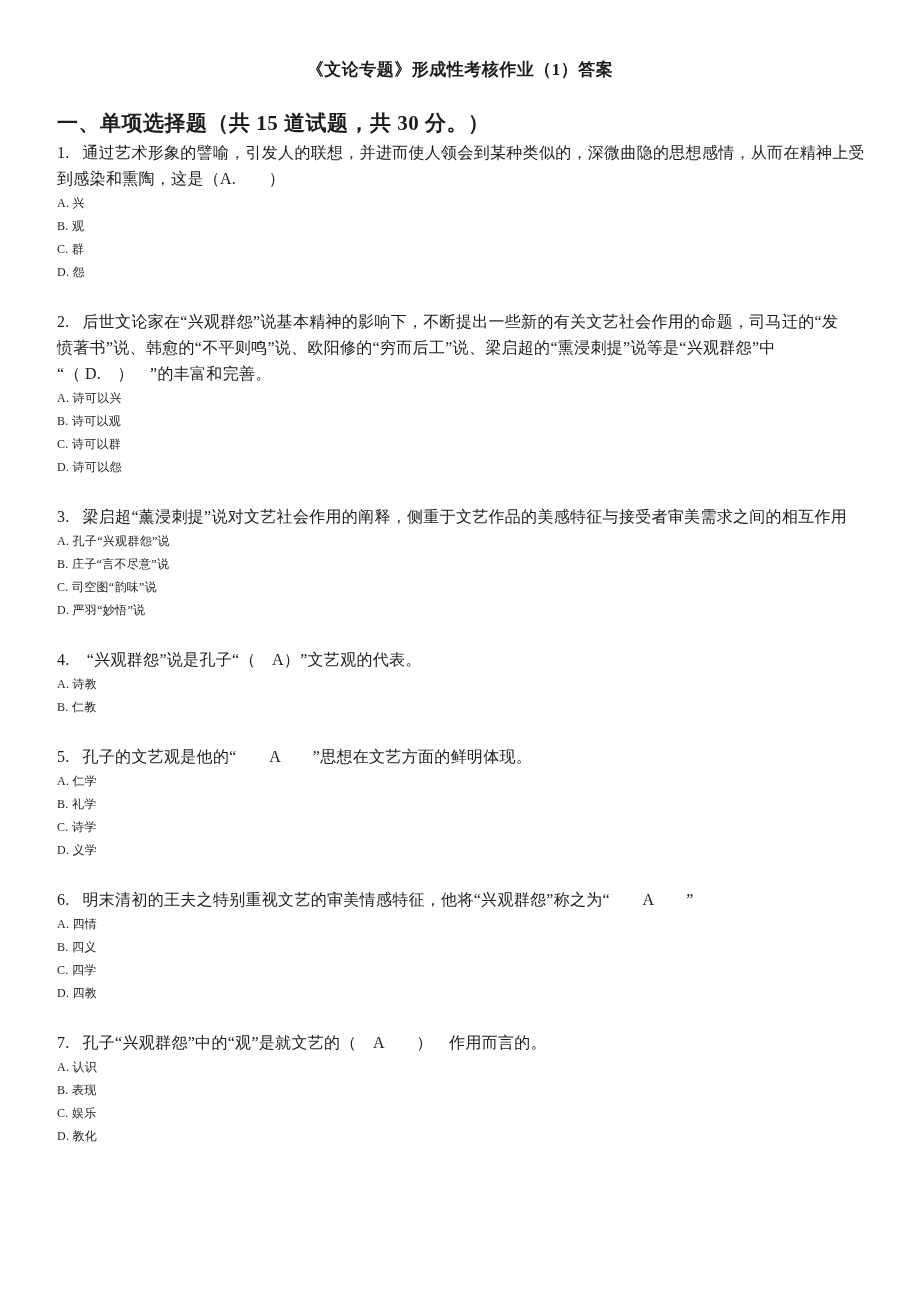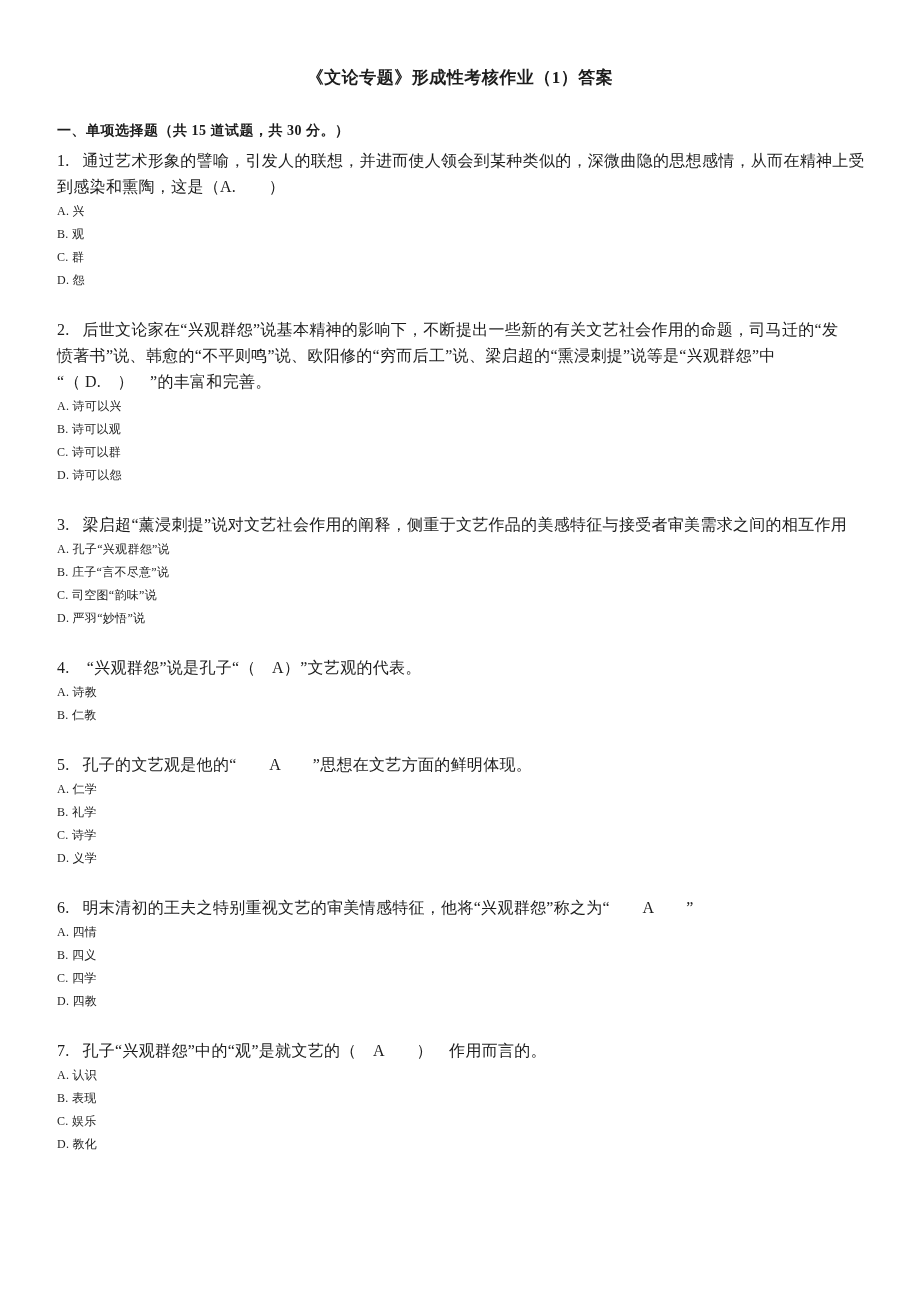--- a/index.html
+++ b/index.html
@@ -21,7 +21,7 @@
     height: 1302px;
   }
   .doc-title {
-    margin: 16px;
+    margin: 8px;
     font-size: 17px;
     font-weight: 700;
     text-align: center;

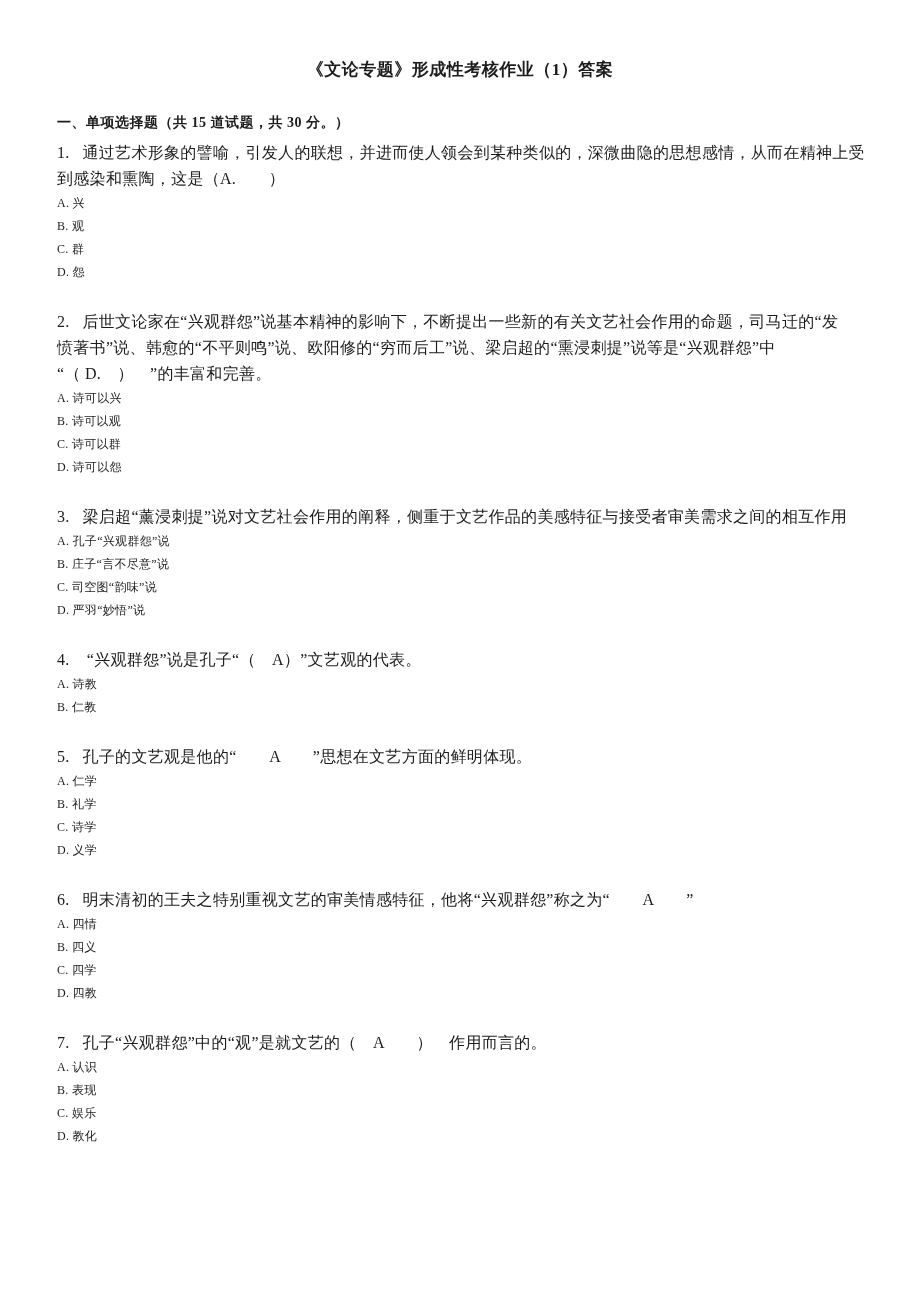--- a/index.html
+++ b/index.html
@@ -31,7 +31,7 @@
   }
   .section-heading {
     margin: 30px 16px 0 57px;
-    font-size: 14px;
+    font-size: 21px;
     font-weight: 700;
     line-height: 26px;
     white-space: pre-wrap;

